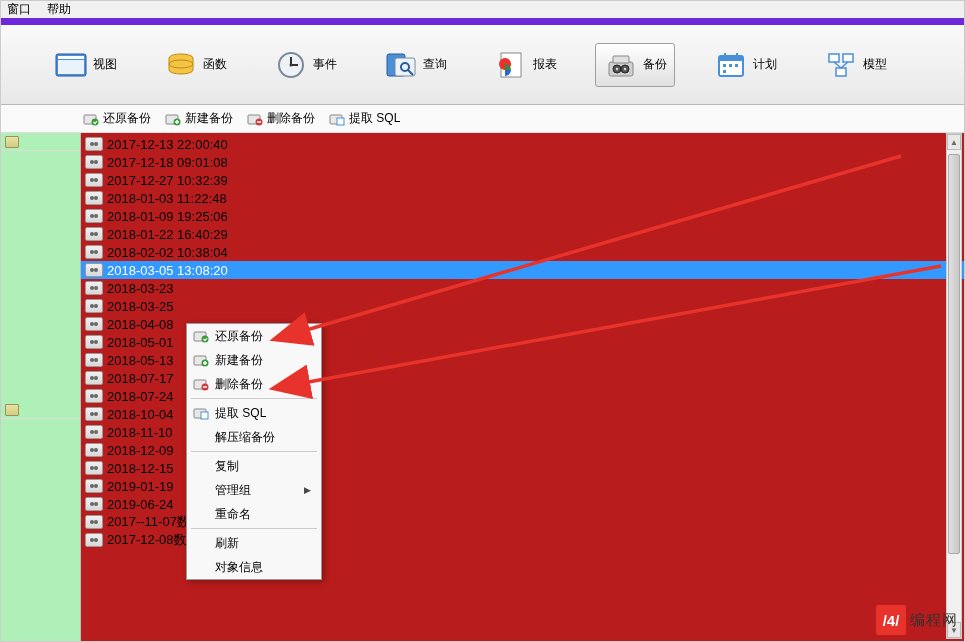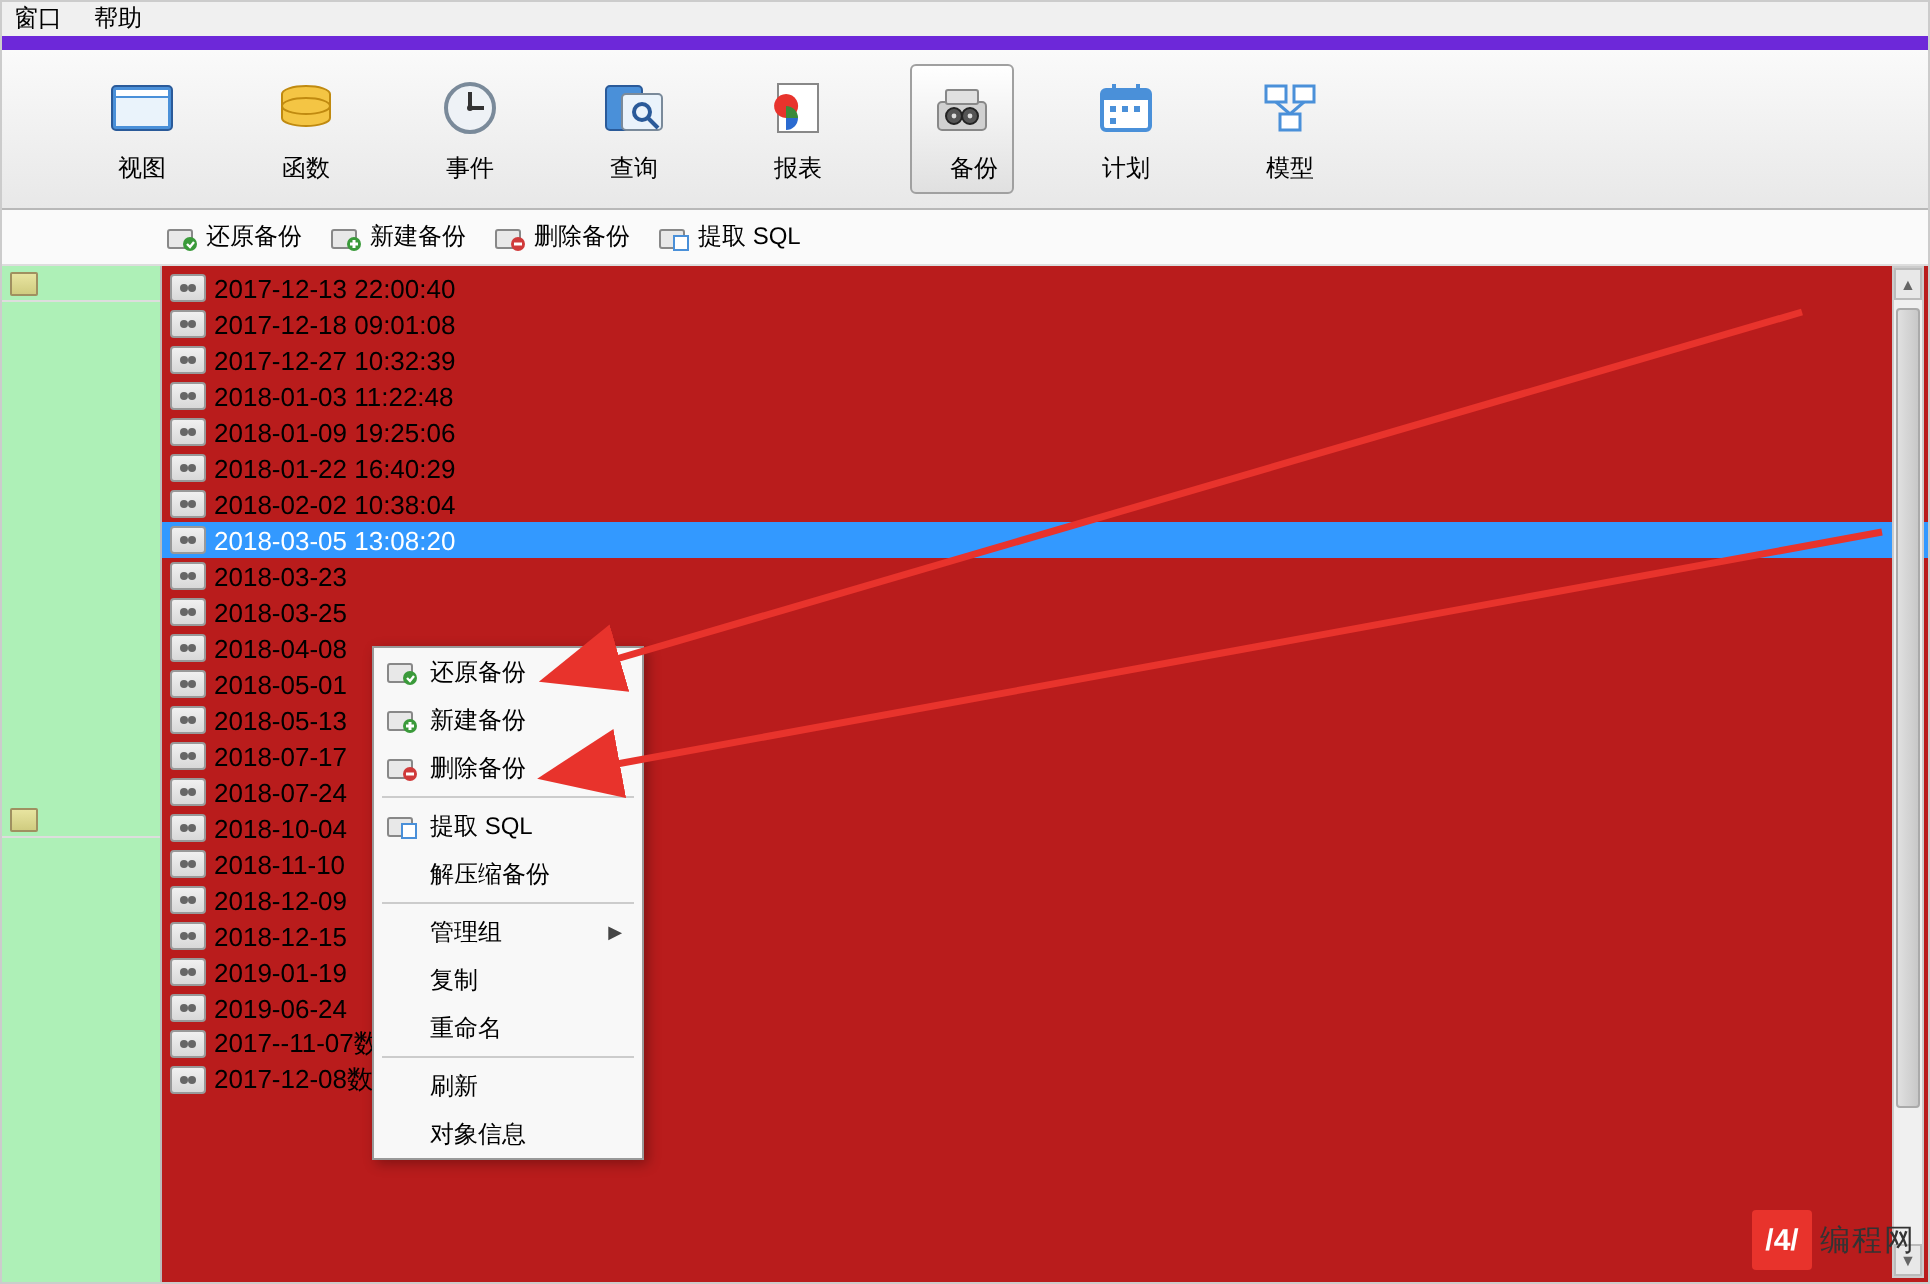--- a/index.html
+++ b/index.html
@@ -9,7 +9,7 @@
 .menubar span { cursor:default; }
 
 .toolbar { height:80px; background:linear-gradient(#fafafa,#e8e8e8); border-bottom:1px solid #b8b8b8; display:flex; align-items:center; padding-left:44px; gap:30px; }
-.tool-item { display:flex; flex-direction:column; align-items:center; gap:4px; font-size:12px; cursor:pointer; padding:4px 8px; }
+.tool-item { display:flex; flex-direction:row; align-items:center; gap:4px; font-size:12px; cursor:pointer; padding:4px 8px; }
 .tool-item.selected { background:linear-gradient(#fff,#e0e0e0); border:1px solid #a0a0a0; border-radius:3px; padding:3px 7px;align-items:flex-end; }
 .tool-icon { width:36px; height:36px; display:flex; align-items:center; justify-content:center; }
 

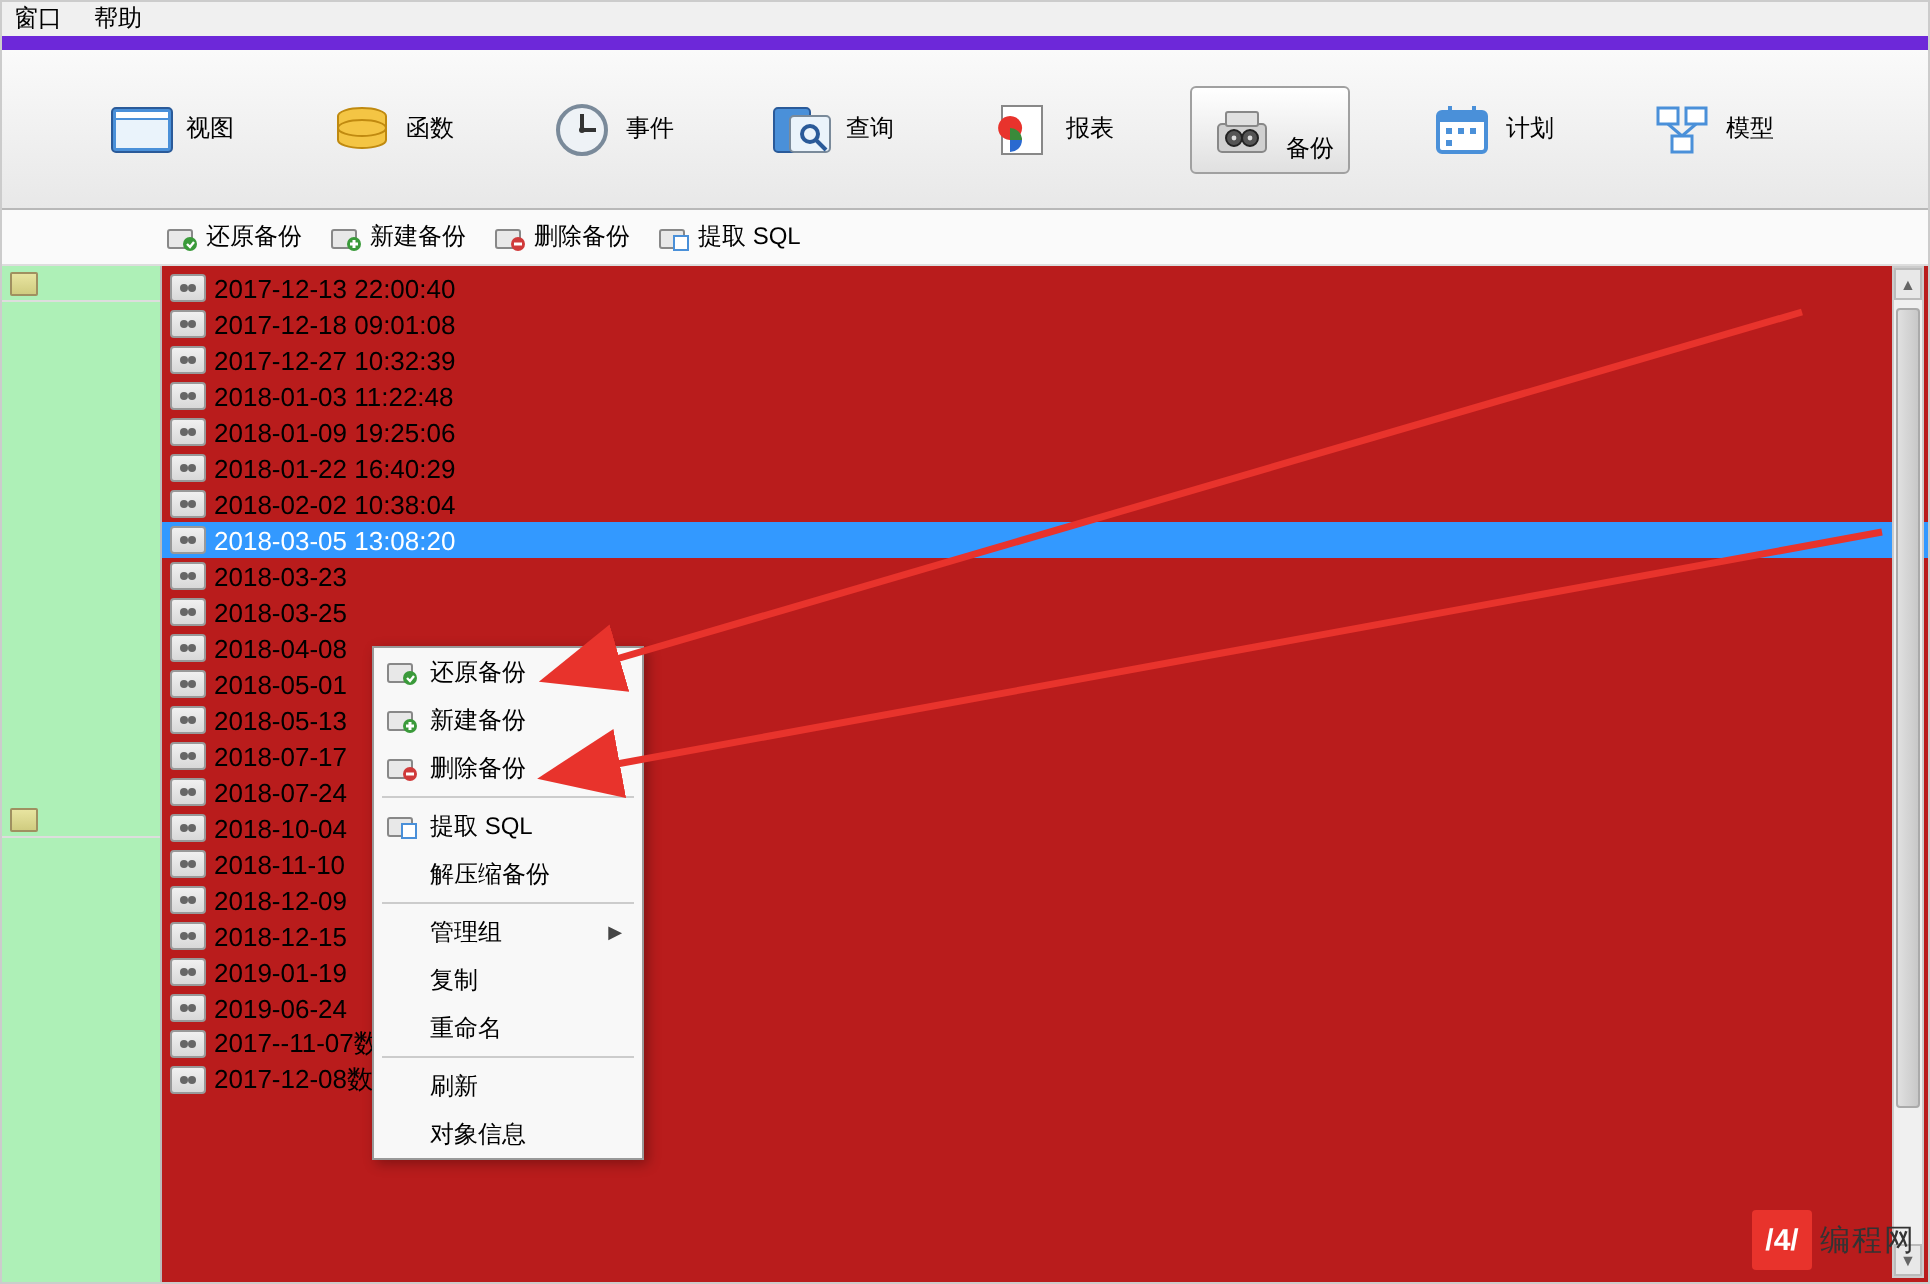--- a/index.html
+++ b/index.html
@@ -10,7 +10,7 @@
 
 .toolbar { height:80px; background:linear-gradient(#fafafa,#e8e8e8); border-bottom:1px solid #b8b8b8; display:flex; align-items:center; padding-left:44px; gap:30px; }
 .tool-item { display:flex; flex-direction:row; align-items:center; gap:4px; font-size:12px; cursor:pointer; padding:4px 8px; }
-.tool-item.selected { background:linear-gradient(#fff,#e0e0e0); border:1px solid #a0a0a0; border-radius:3px; padding:3px 7px;align-items:flex-end; }
+.tool-item.selected { background:linear-gradient(#fff,#e0e0e0); border:1px solid #a0a0a0; border-radius:3px; padding:3px 7px; }
 .tool-icon { width:36px; height:36px; display:flex; align-items:center; justify-content:center; }
 
 .subtoolbar { height:28px; background:#fafafa; border-bottom:1px solid #ddd; display:flex; align-items:center; padding-left:82px; gap:14px; font-size:12px; }

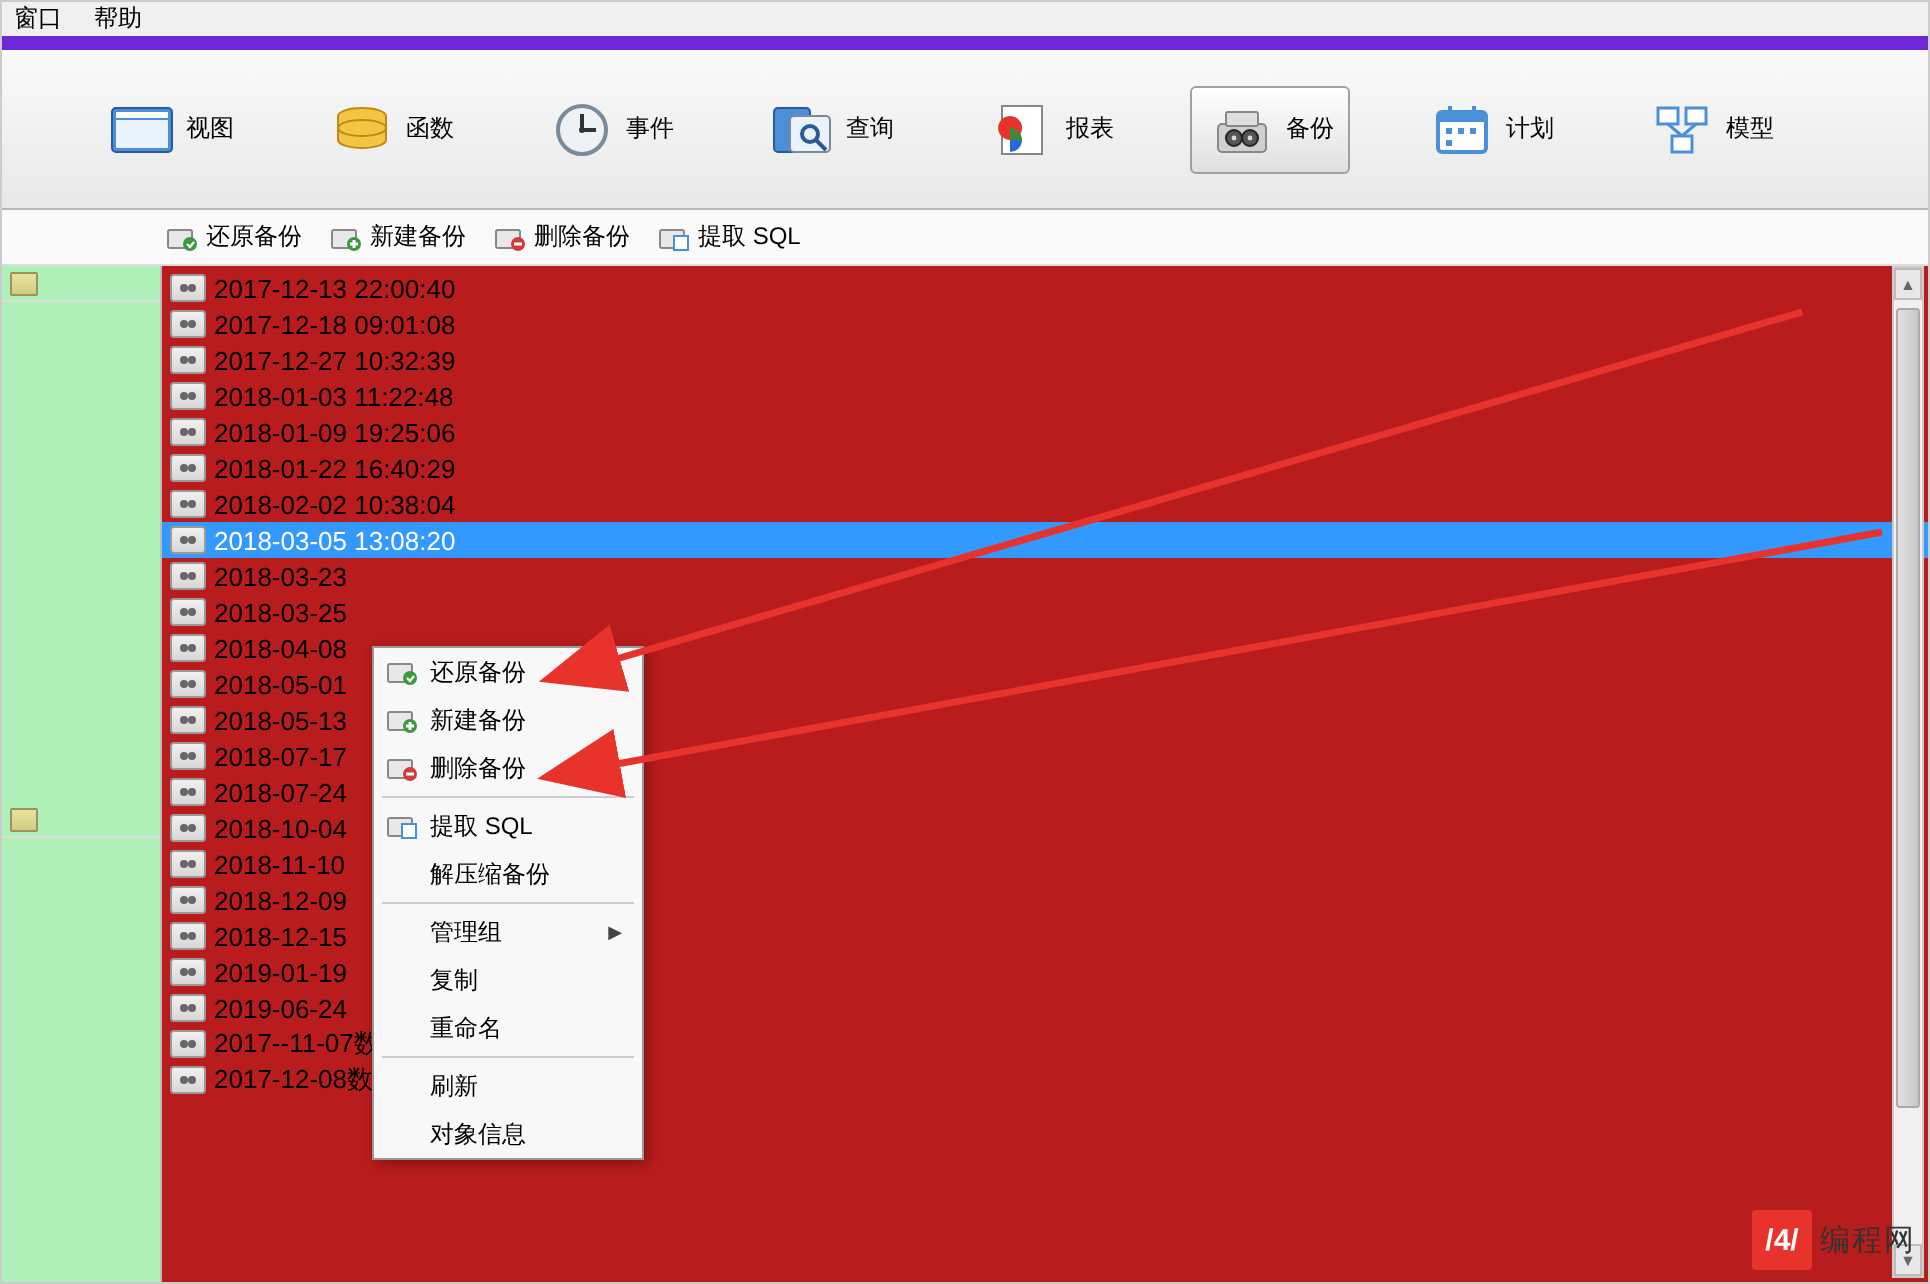--- a/index.html
+++ b/index.html
@@ -462,12 +462,12 @@
     <div class="ctx-sep"></div>
     <div class="ctx-item">
       <span class="ctx-icon"></span>
+      <span>复制</span>
+    </div>
+    <div class="ctx-item">
+      <span class="ctx-icon"></span>
       <span>管理组</span>
       <span class="ctx-arrow">▶</span>
-    </div>
-    <div class="ctx-item">
-      <span class="ctx-icon"></span>
-      <span>复制</span>
     </div>
     <div class="ctx-item">
       <span class="ctx-icon"></span>

